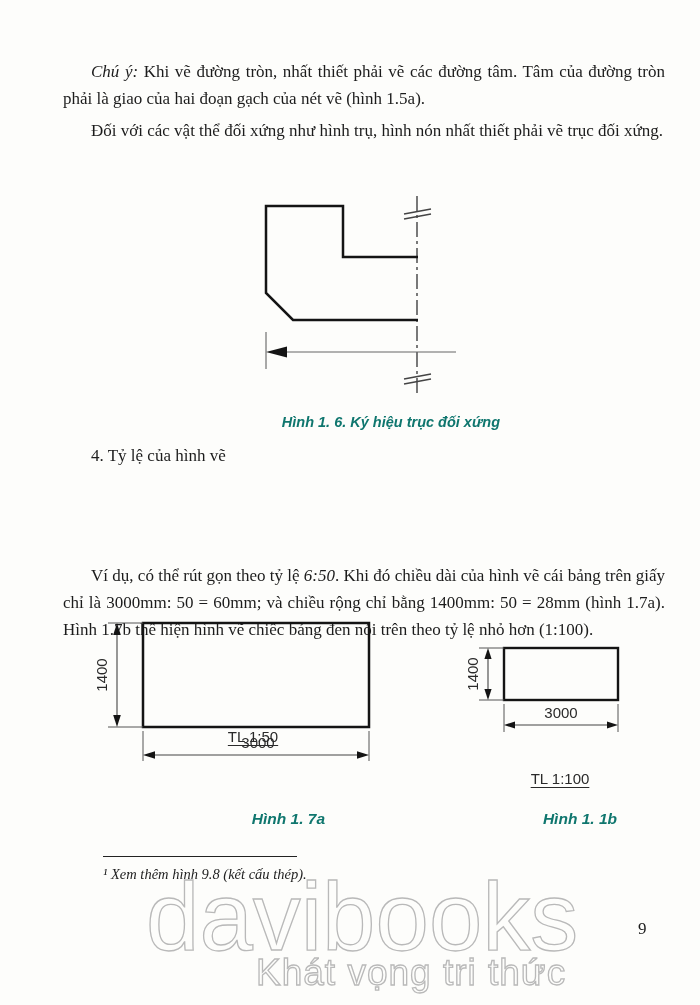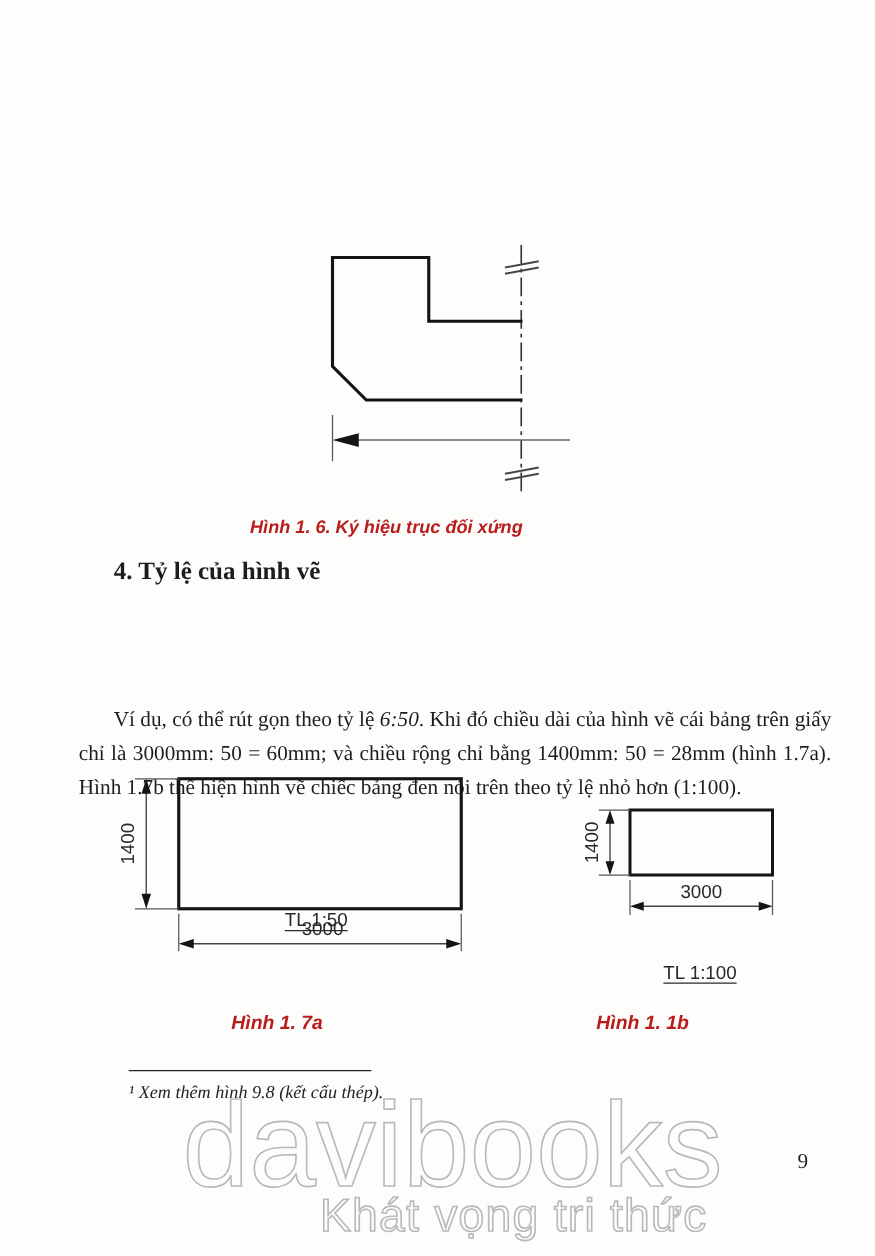--- a/index.html
+++ b/index.html
@@ -85,6 +85,7 @@
 
 <div class="page">
 
+  <p class="para" style="top:41px"><span class="italic">Chú ý:</span><span> Khi vẽ đường tròn, nhất thiết phải vẽ các đường tâm. Tâm của đường tròn phải là giao của hai đoạn gạch của nét vẽ (hình 1.5a).</span></p>
 
 
 

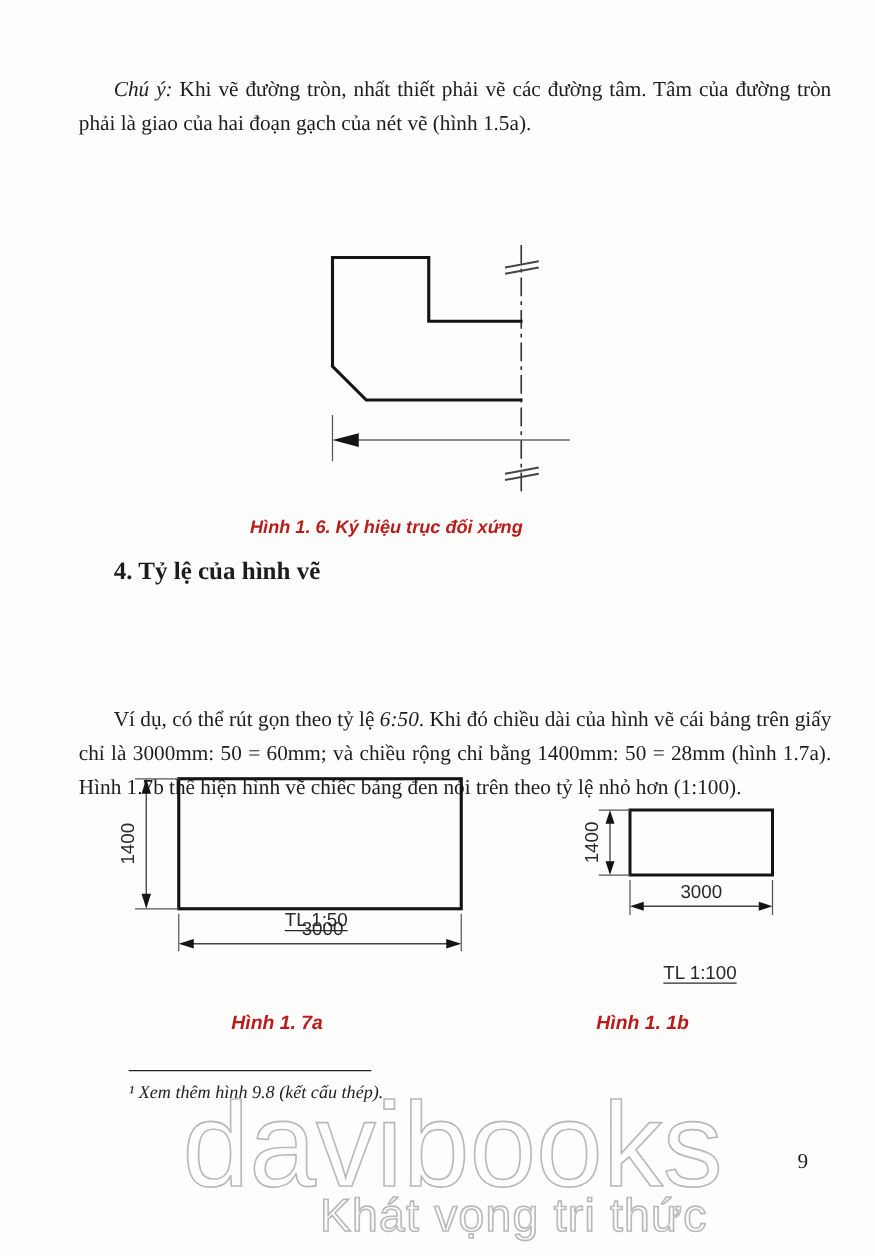--- a/index.html
+++ b/index.html
@@ -87,6 +87,7 @@
 
   <p class="para" style="top:41px"><span class="italic">Chú ý:</span><span> Khi vẽ đường tròn, nhất thiết phải vẽ các đường tâm. Tâm của đường tròn phải là giao của hai đoạn gạch của nét vẽ (hình 1.5a).</span></p>
 
+  <p class="para" style="top:100px">Đối với các vật thể đối xứng như hình trụ, hình nón nhất thiết phải vẽ trục đối xứng.</p>
 
 
   <svg class="fig-svg" style="left:240px;top:192px" width="240" height="212" viewBox="0 0 240 212">

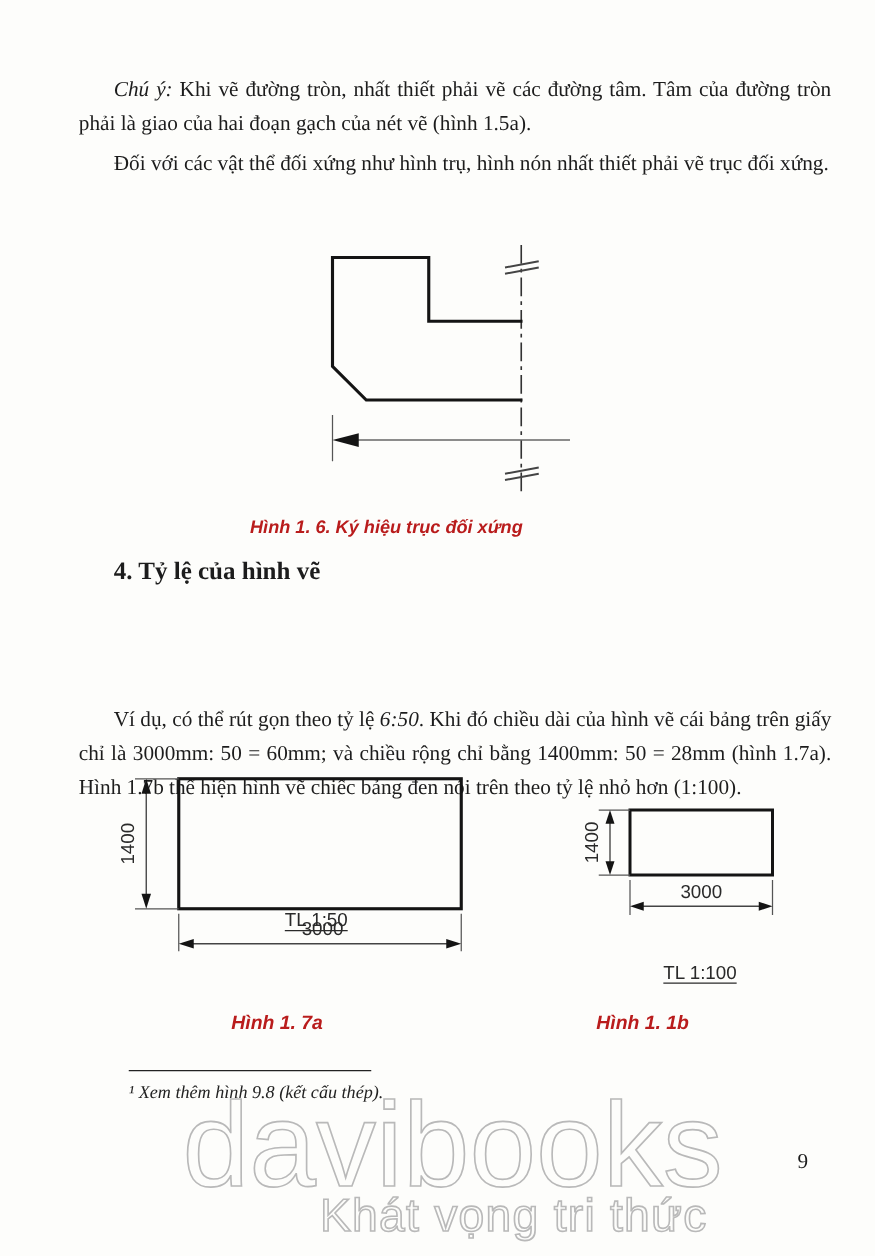--- a/index.html
+++ b/index.html
@@ -30,8 +30,8 @@
     position:absolute;
     font-family:"Liberation Sans", sans-serif;
     font-weight:bold;font-style:italic;
-    font-size:15.5px;color:#b91c1c;
-    text-align:left;
+    font-size:15.5px;color:#0f766e;
+    text-align:right;
   }
   .scale-label{
     position:absolute;

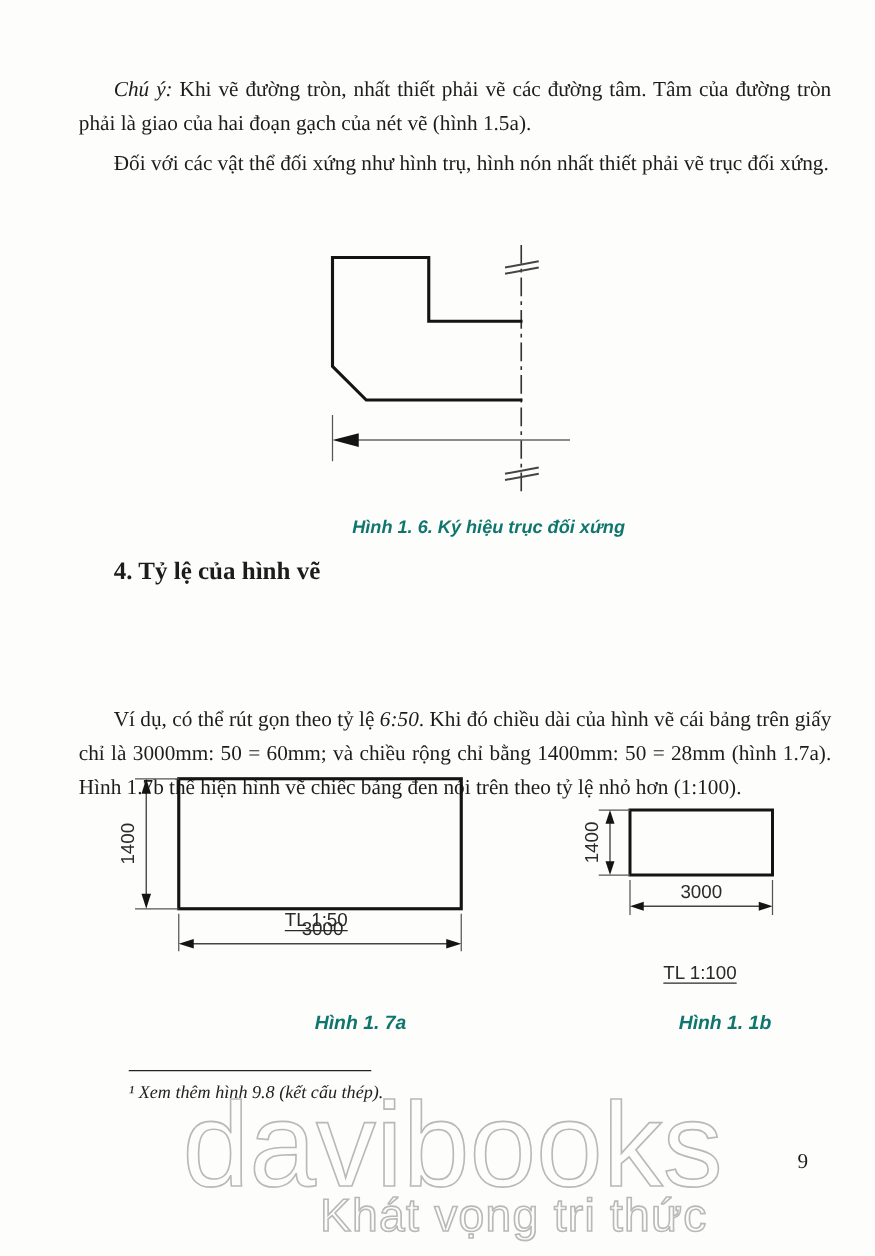--- a/index.html
+++ b/index.html
@@ -23,7 +23,7 @@
   .section-heading{
     position:absolute;
     left:91px;
-    font-size:20px;font-weight:bold;
+    font-size:17px;font-weight:normal;
   }
   .fig-svg{position:absolute;}
   .fig-caption{

